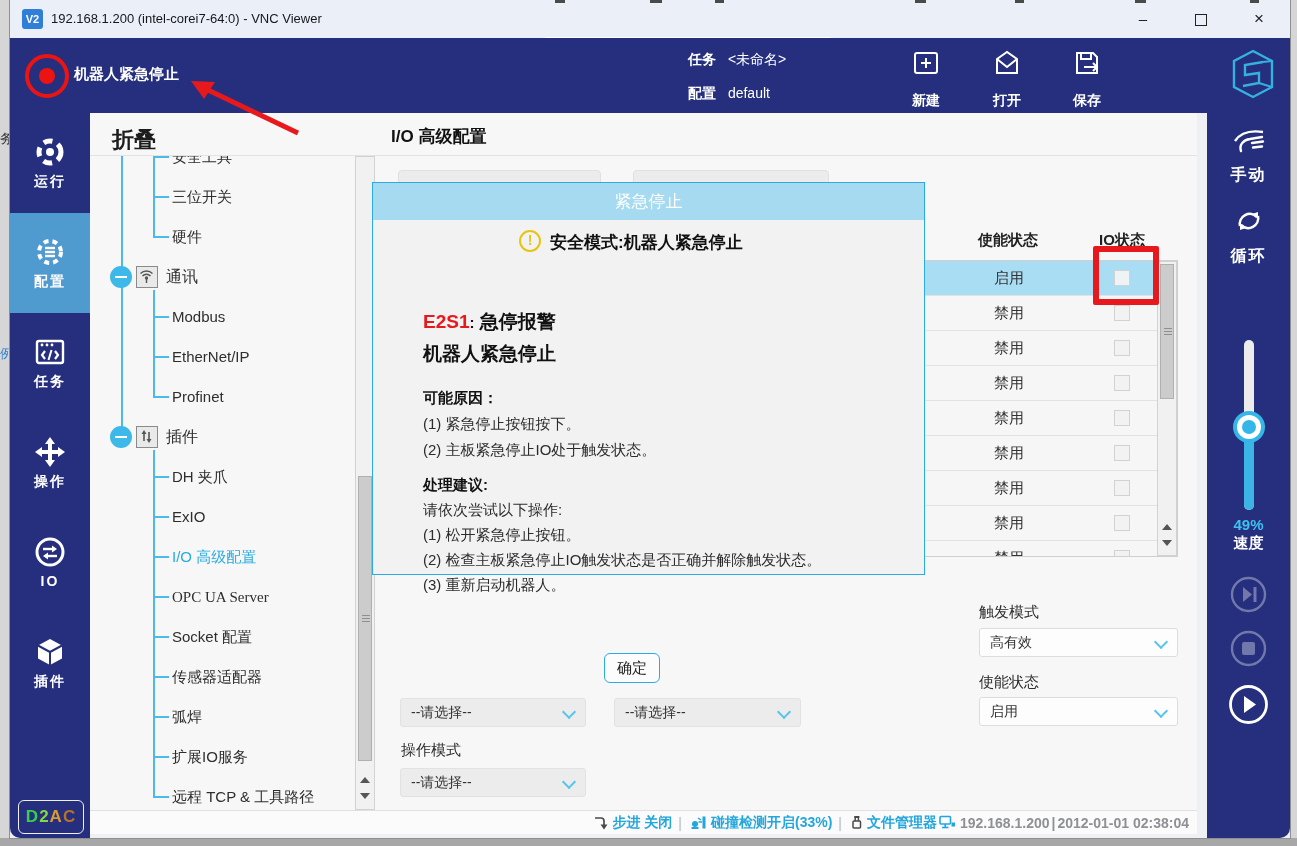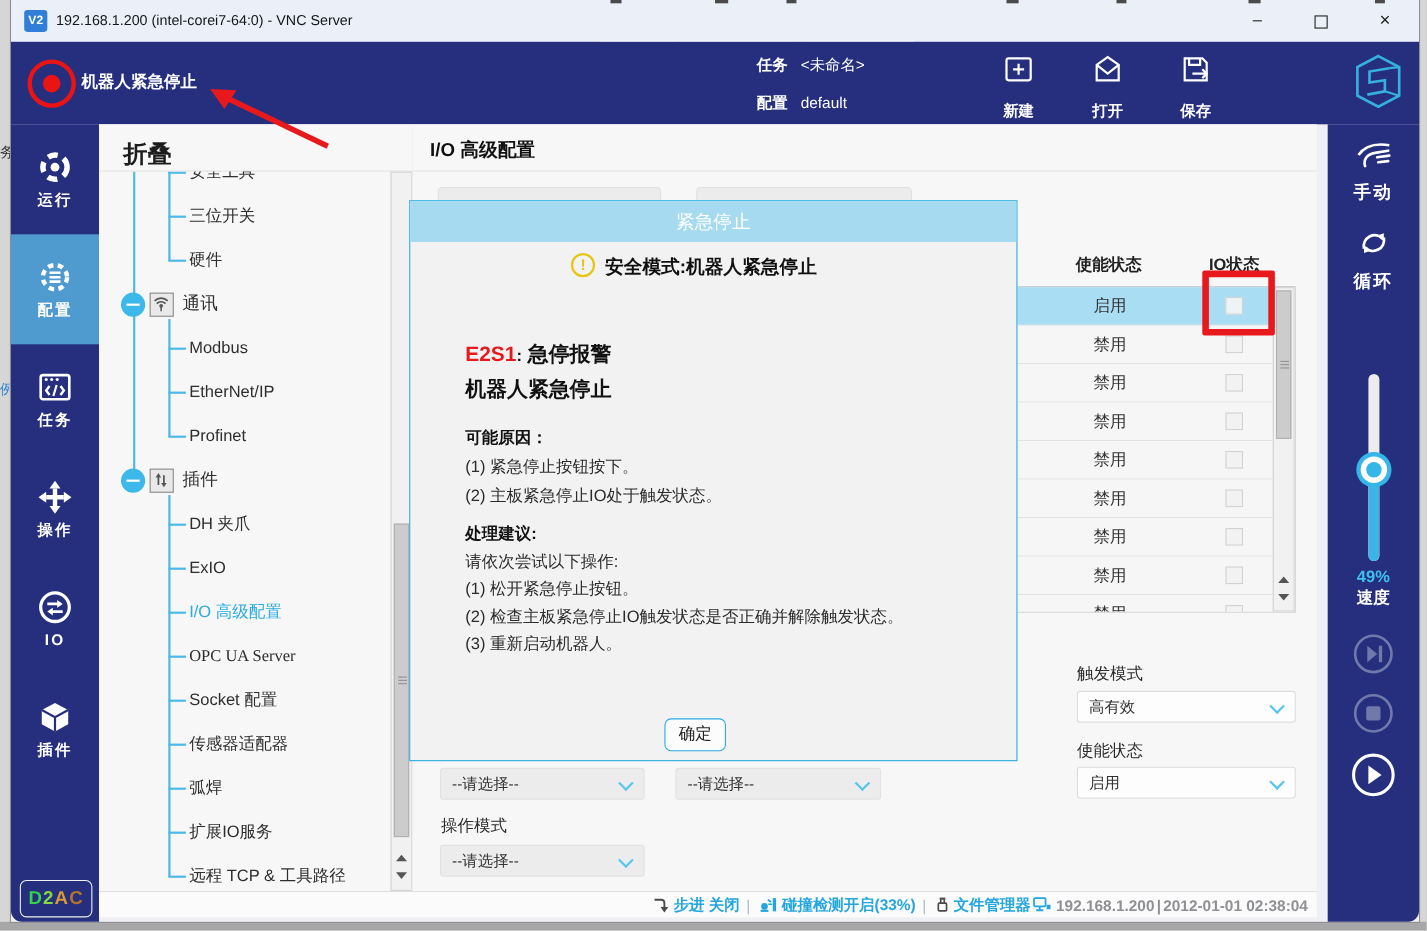--- a/index.html
+++ b/index.html
@@ -124,7 +124,7 @@
       <div class="topfrag" style="left:1125px;width:11px;"></div>
       <div class="topfrag" style="left:1240px;width:9px;"></div>
       <div class="vnc-badge">V2</div>
-      <div class="win-title">192.168.1.200 (intel-corei7-64:0) - VNC Server</div>
+      <div class="win-title">192.168.1.200 (intel-corei7-64:0) - VNC Viewer</div>
       <div class="ctl" style="left:1116px;">–</div>
       <div class="ctl" style="left:1174px;"><span class="ctl-max-box"></span></div>
       <div class="ctl" style="left:1232px;font-size:17px;">×</div>

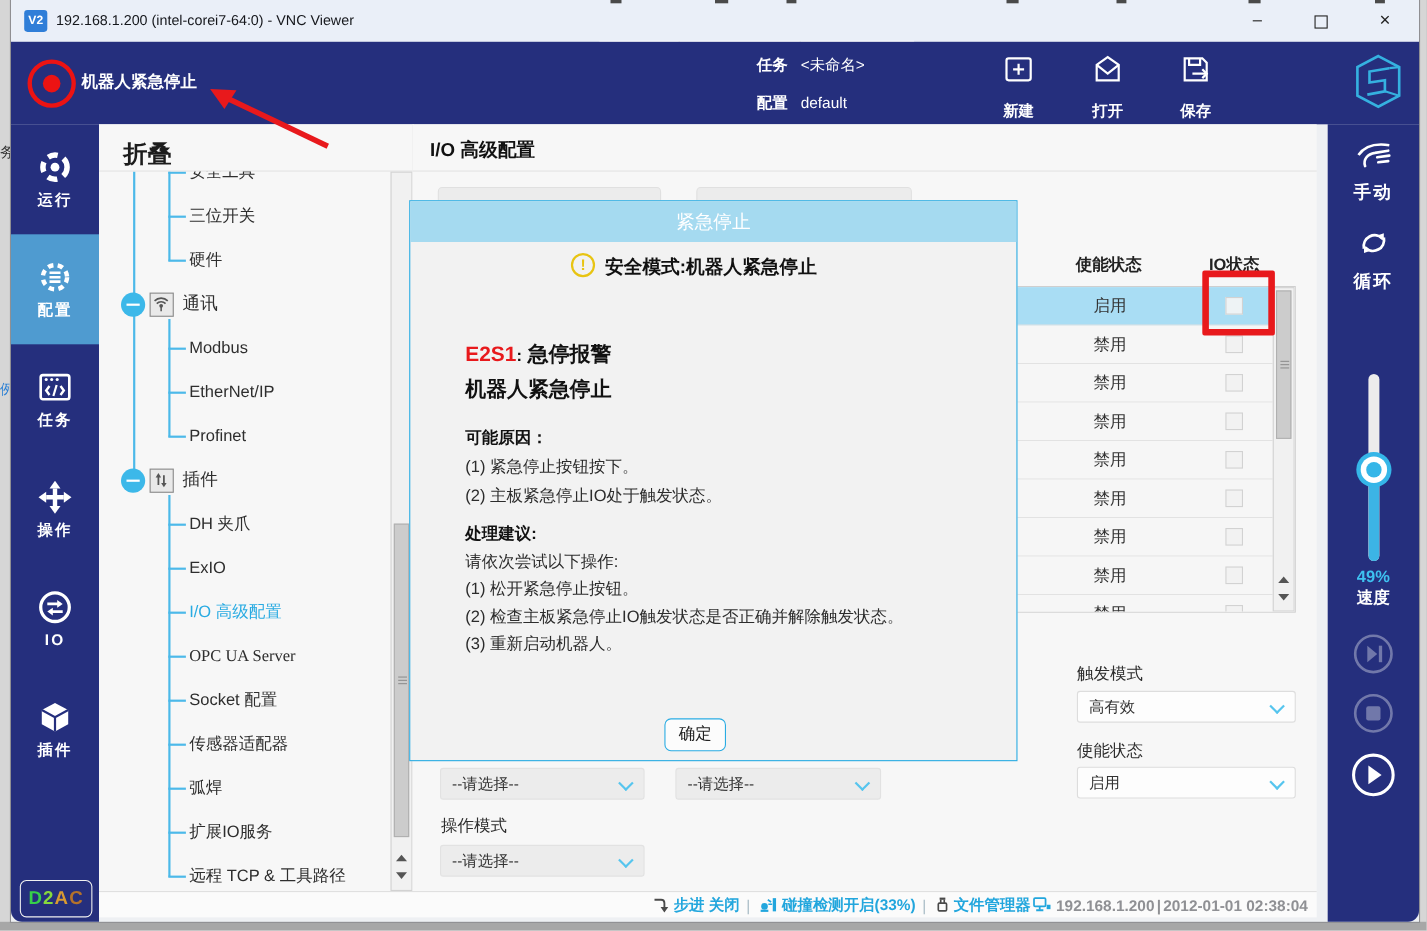--- a/index.html
+++ b/index.html
@@ -89,7 +89,7 @@
   .status-bar .gray{color:#8f9094;font-weight:bold;}
   .status-bar .ic{display:inline-block;vertical-align:-2px;margin:0 4px 0 2px;}
   
-  .modal{position:absolute;left:372px;top:182px;width:553px;height:510px;background:#f2f2f2;border:1px solid #2aace3;box-sizing:border-box;}
+  .modal{position:absolute;left:372px;top:182px;width:553px;height:393px;background:#f2f2f2;border:1px solid #2aace3;box-sizing:border-box;}
   .modal-hdr{position:absolute;left:0;top:0;width:100%;height:37px;background:#a5daf0;color:#fff;font-size:17px;
              text-align:center;line-height:37px;}
   .warn-ic{position:absolute;left:146px;top:47px;width:22px;height:22px;border:2.5px solid #e8c412;border-radius:50%;

